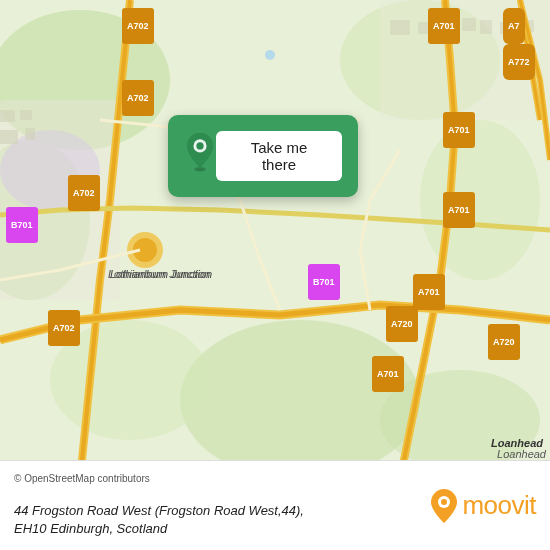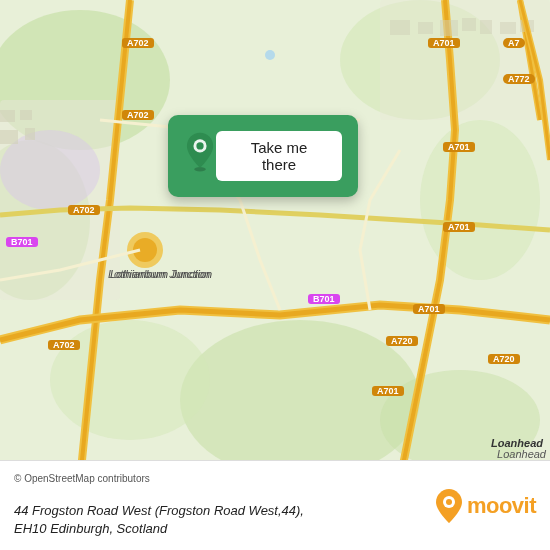--- a/index.html
+++ b/index.html
@@ -125,10 +125,9 @@
       font-weight: bold;
       color: #fff;
       background: #d0860a;
-      padding: 0 5px;
+      padding: 13px 5px;
       border-radius: 3px;
       white-space: nowrap;
-      margin-top: 30px;
     }
 
     .road-badge-blue {

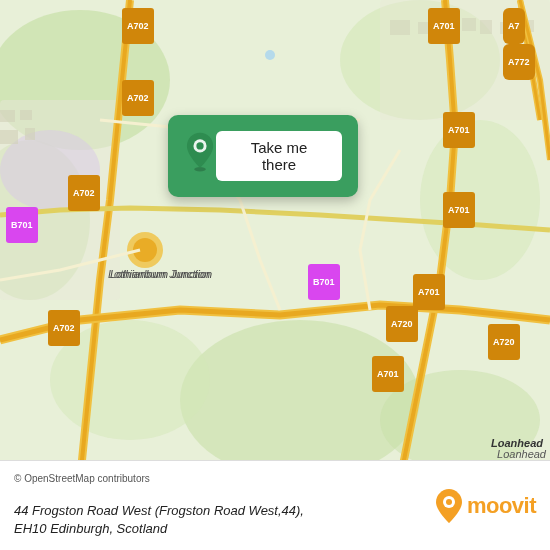--- a/index.html
+++ b/index.html
@@ -66,8 +66,8 @@
     }
 
     .moovit-text {
-      font-size: 22px;
-      font-weight: bold;
+      font-size: 26px;
+      font-weight: normal;
       color: #f4a024;
       letter-spacing: -0.5px;
     }

